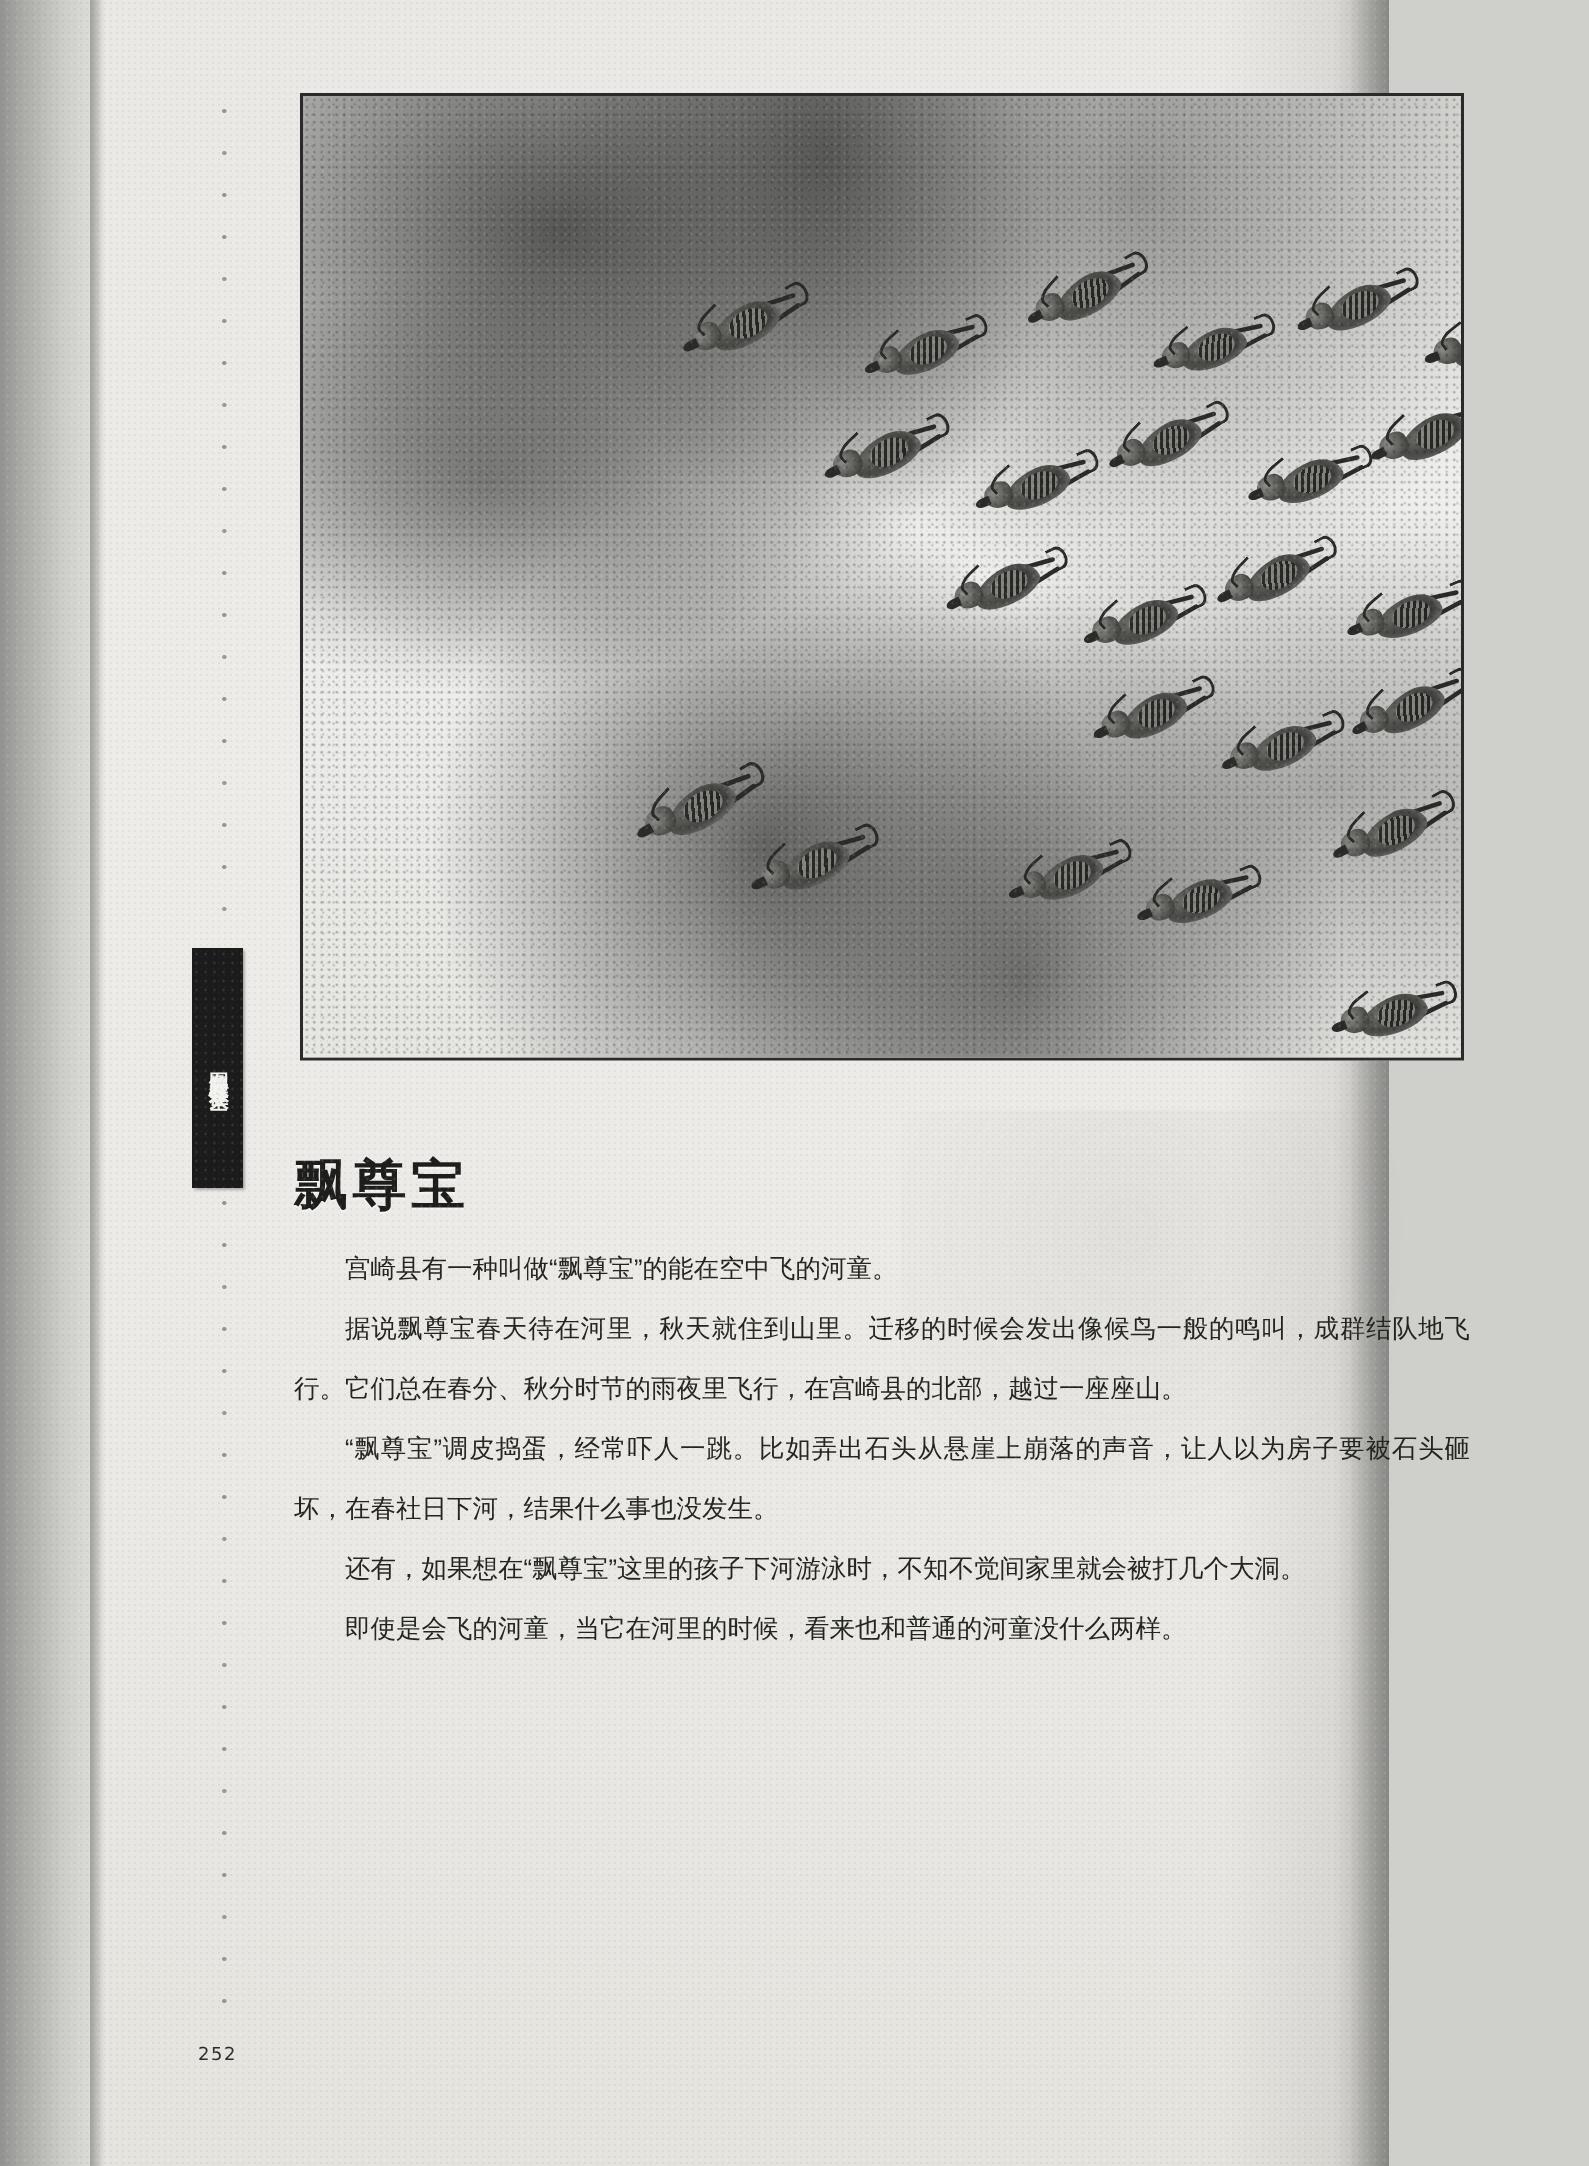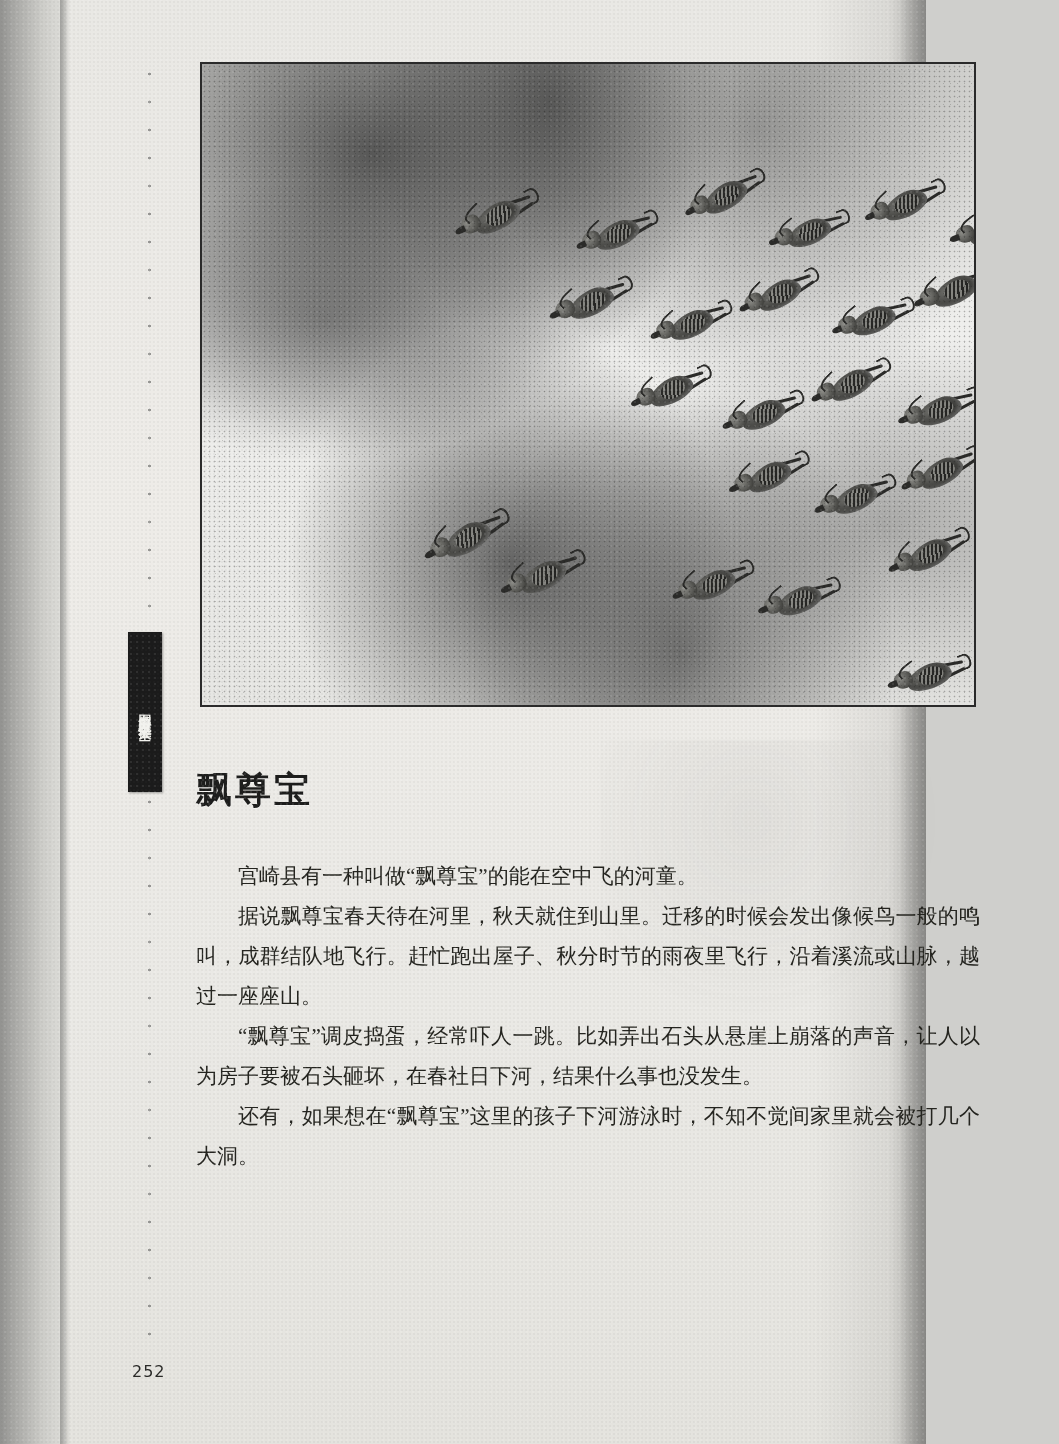--- a/index.html
+++ b/index.html
@@ -172,13 +172,12 @@
     position: absolute;
     left: 196px; top: 826px;
     width: 784px;
-    font-family: Liberation Serif, serif;
-    font-size: 21px;
+    font-family: Liberation Sans, sans-serif;
+    font-size: 17px;
     line-height: 40px;
     color: #24241f;
     text-align: justify;
     text-justify: inter-ideograph;
-    margin-top: 30px;
   }
   #body-copy p {
     margin: 0;

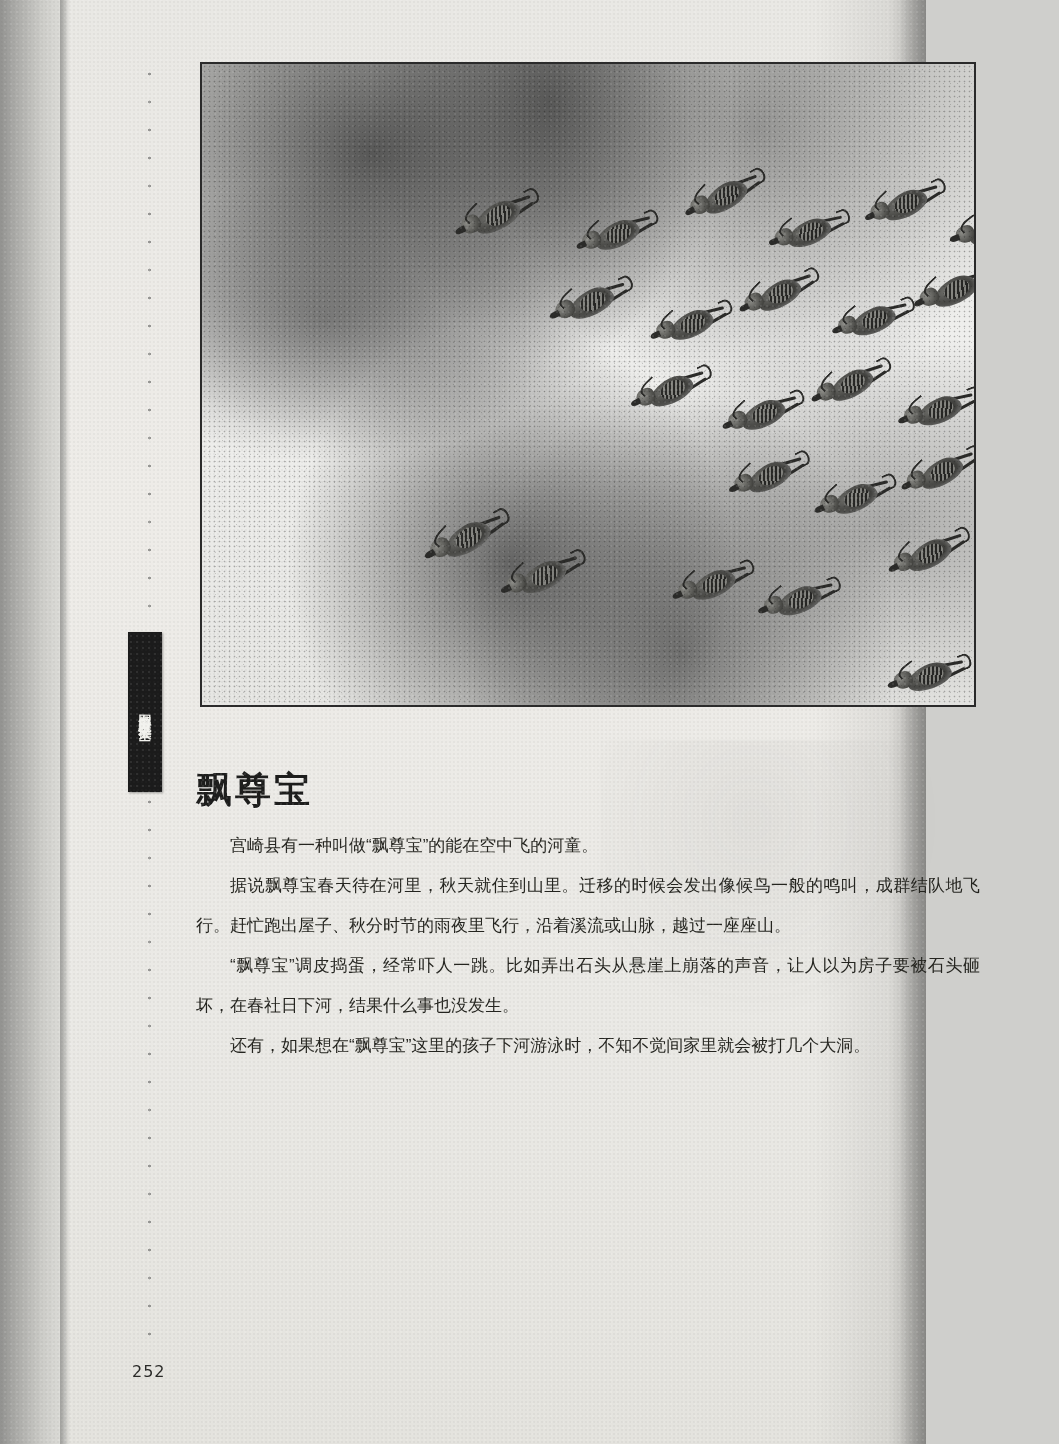--- a/index.html
+++ b/index.html
@@ -491,7 +491,7 @@
 
   <div id="body-copy">
     <p>宫崎县有一种叫做“飘尊宝”的能在空中飞的河童。</p>
-    <p>据说飘尊宝春天待在河里，秋天就住到山里。迁移的时候会发出像候鸟一般的鸣叫，成群结队地飞行。赶忙跑出屋子、秋分时节的雨夜里飞行，沿着溪流或山脉，越过一座座山。</p>
+    <p>据说飘尊宝春天待在河里，秋天就住到山里。迁移的时候会发出像候鸟一般的鸣叫，成群结队地飞行。它们总在春分、秋分时节的雨夜里飞行，在宫崎县的北部，越过一座座山。</p>
     <p>“飘尊宝”调皮捣蛋，经常吓人一跳。比如弄出石头从悬崖上崩落的声音，让人以为房子要被石头砸坏，在春社日下河，结果什么事也没发生。</p>
     <p>还有，如果想在“飘尊宝”这里的孩子下河游泳时，不知不觉间家里就会被打几个大洞。</p>
   </div>

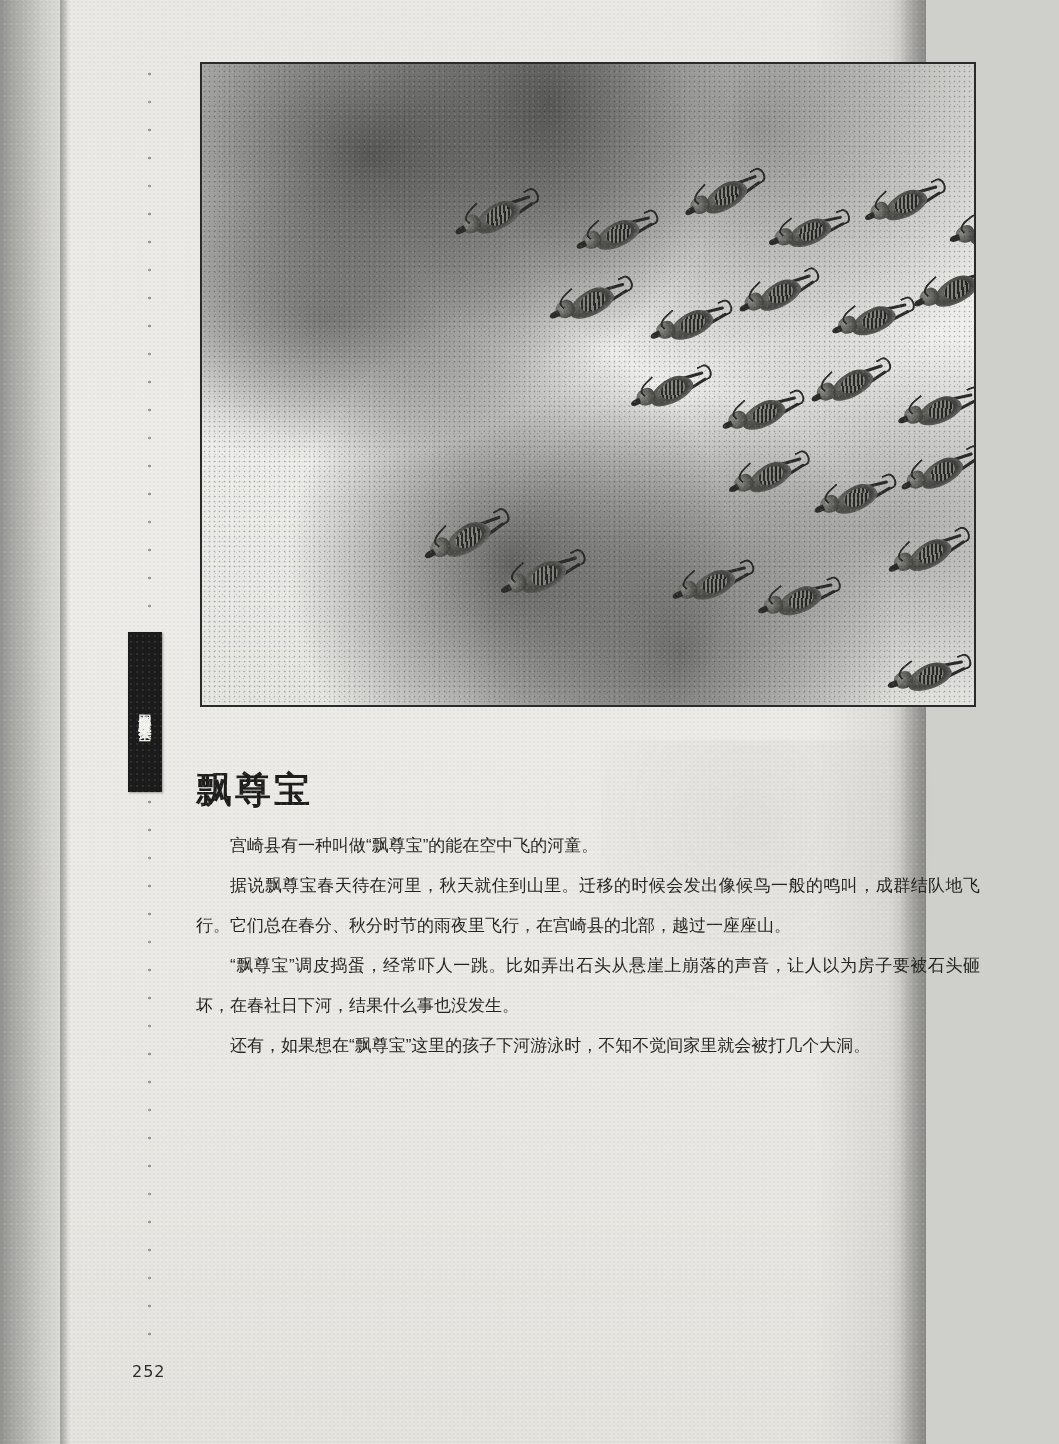--- a/index.html
+++ b/index.html
@@ -494,6 +494,7 @@
     <p>据说飘尊宝春天待在河里，秋天就住到山里。迁移的时候会发出像候鸟一般的鸣叫，成群结队地飞行。它们总在春分、秋分时节的雨夜里飞行，在宫崎县的北部，越过一座座山。</p>
     <p>“飘尊宝”调皮捣蛋，经常吓人一跳。比如弄出石头从悬崖上崩落的声音，让人以为房子要被石头砸坏，在春社日下河，结果什么事也没发生。</p>
     <p>还有，如果想在“飘尊宝”这里的孩子下河游泳时，不知不觉间家里就会被打几个大洞。</p>
+    <p>即使是会飞的河童，当它在河里的时候，看来也和普通的河童没什么两样。</p>
   </div>
 
   <div id="page-number">252</div>

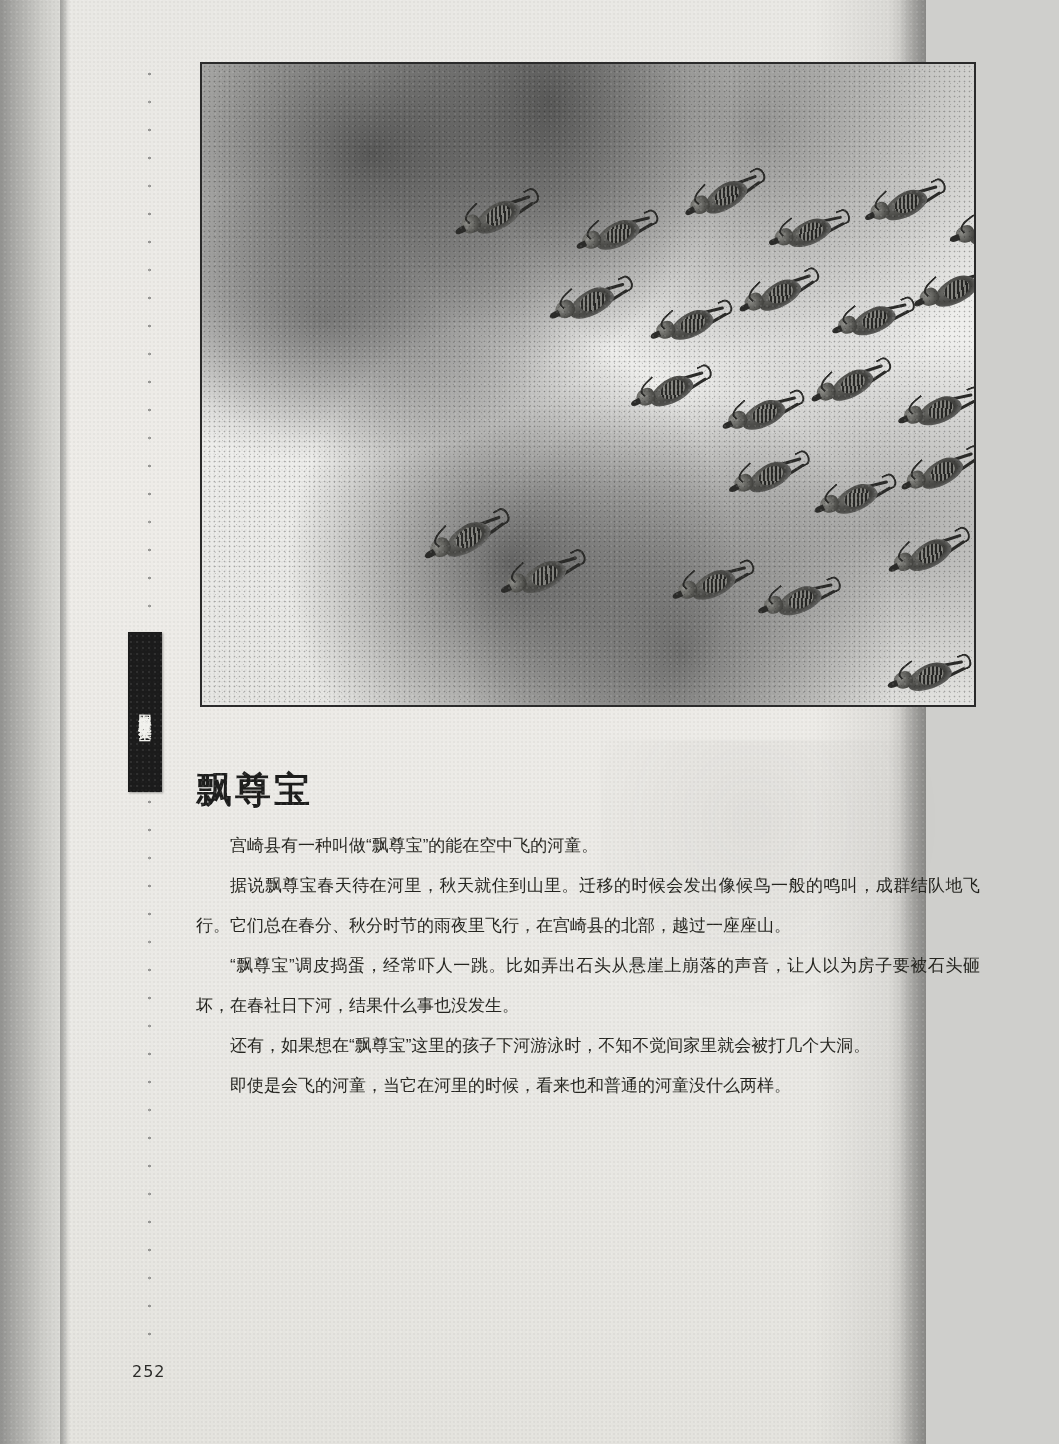--- a/index.html
+++ b/index.html
@@ -201,7 +201,7 @@
     position: absolute;
     left: 132px; top: 1362px;
     font-family: "DejaVu Sans", sans-serif;
-    font-size: 16px;
+    font-size: 12px;
     color: #2a2a28;
     letter-spacing: 1px;
     text-align: right;

